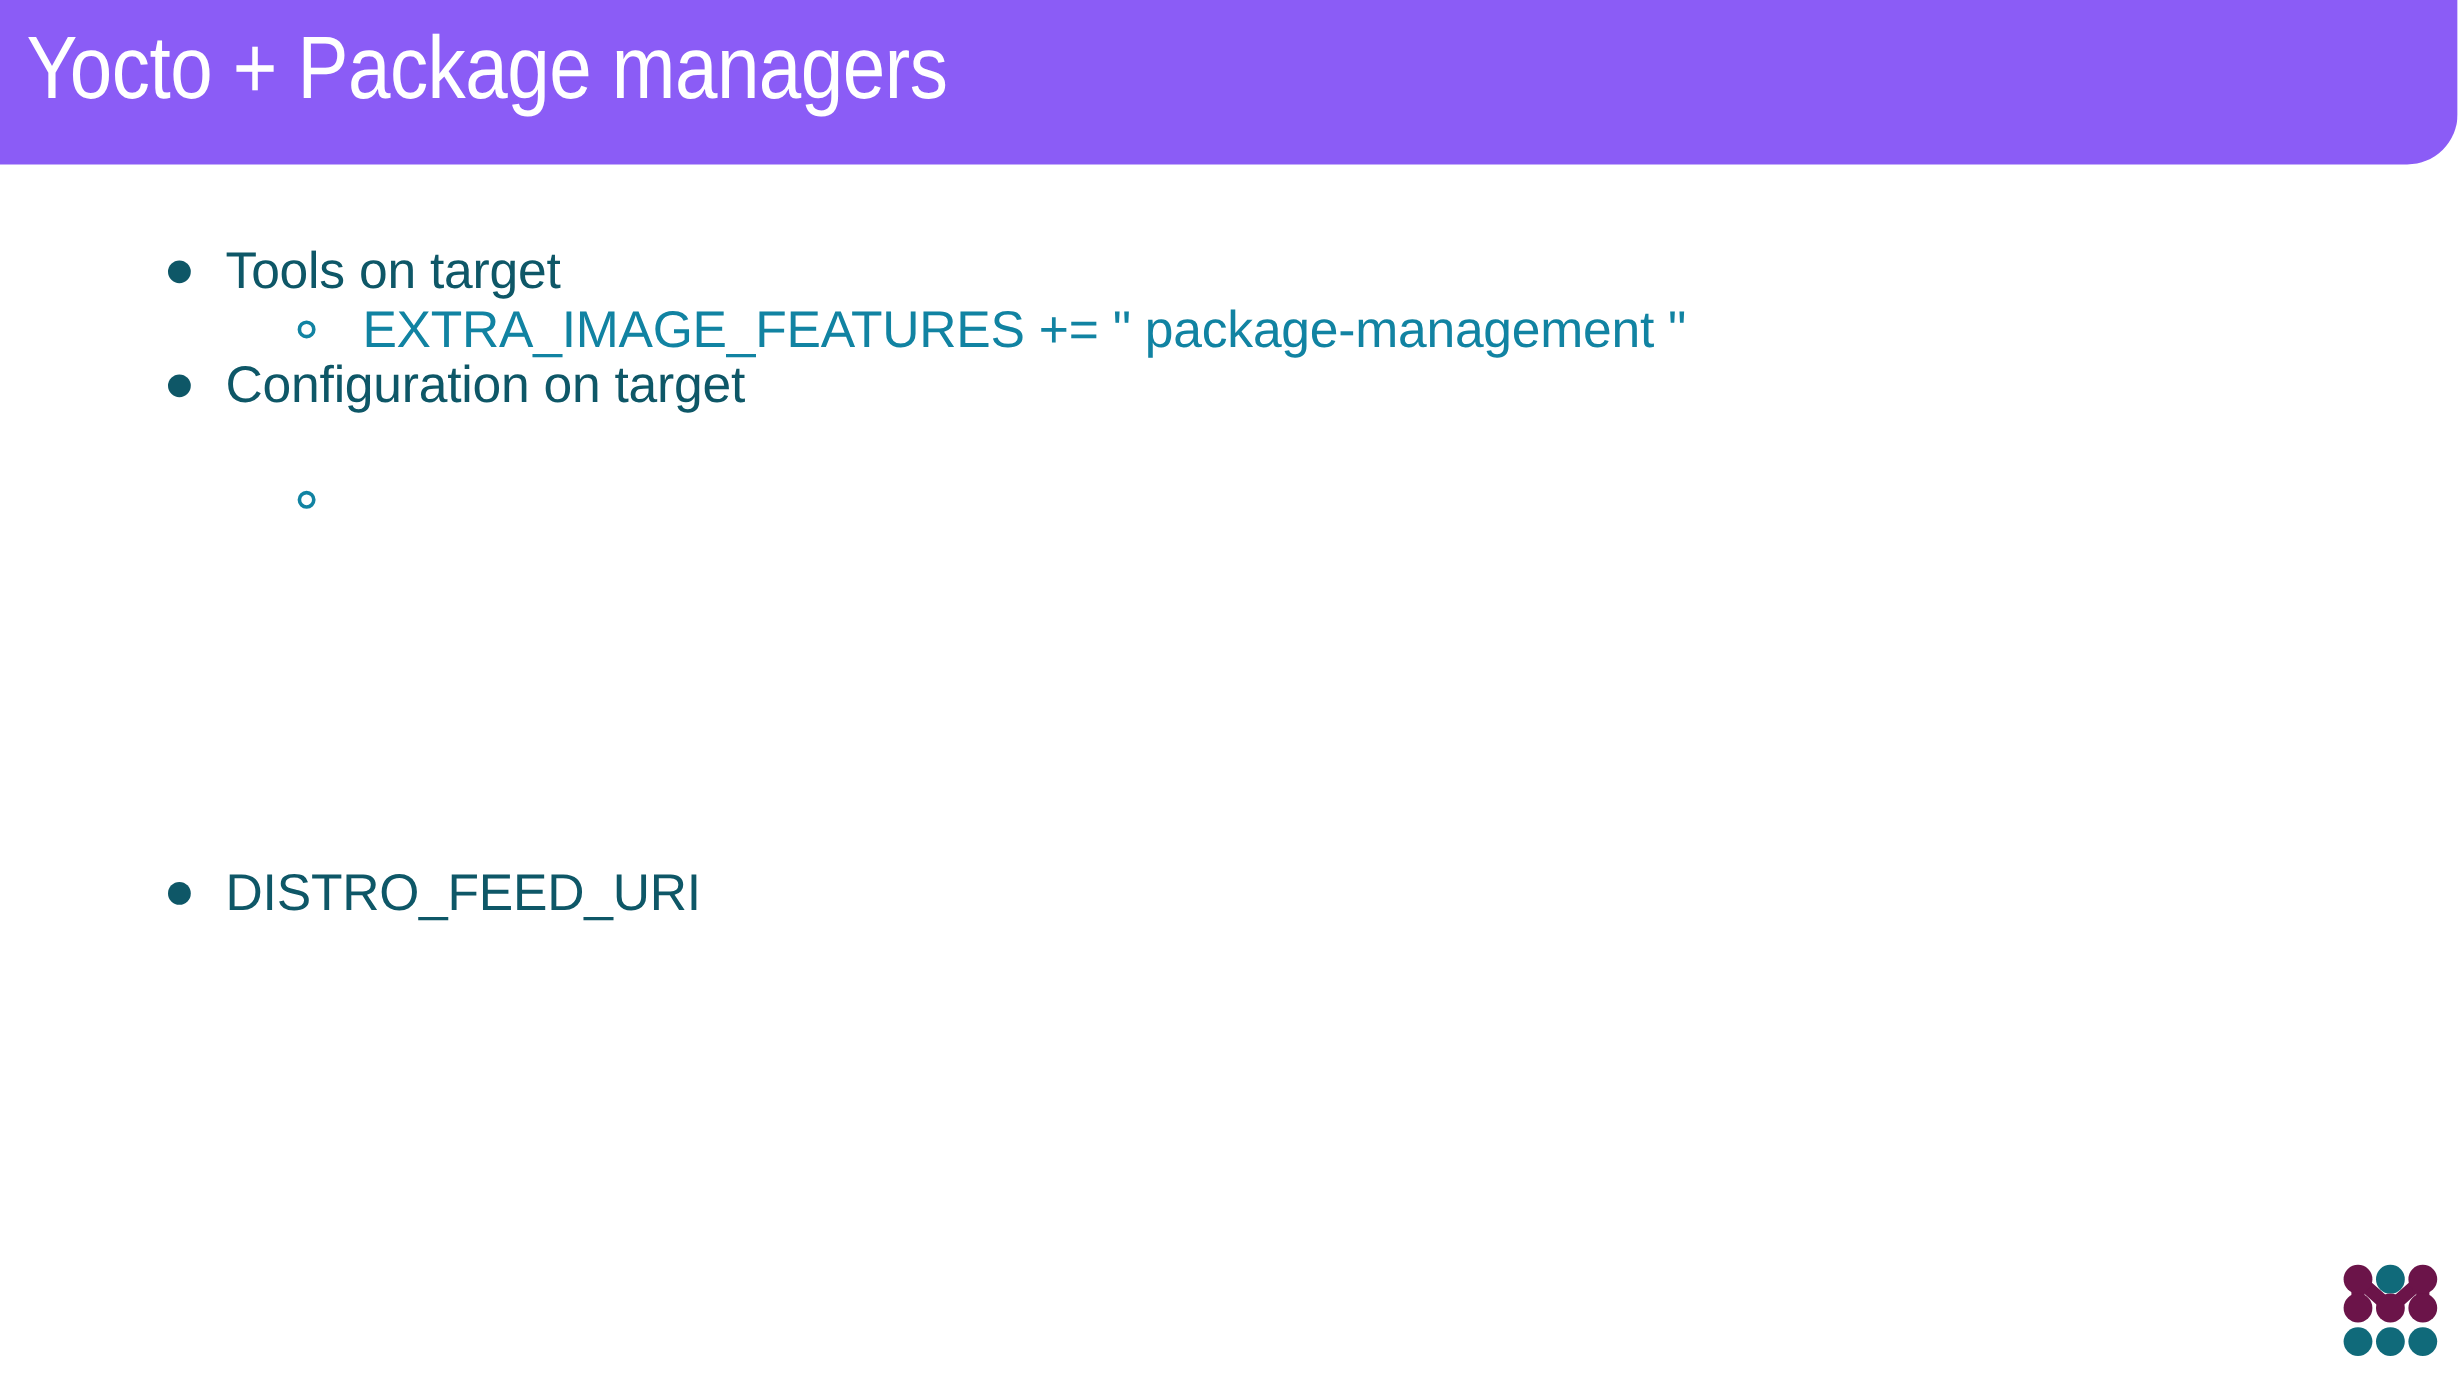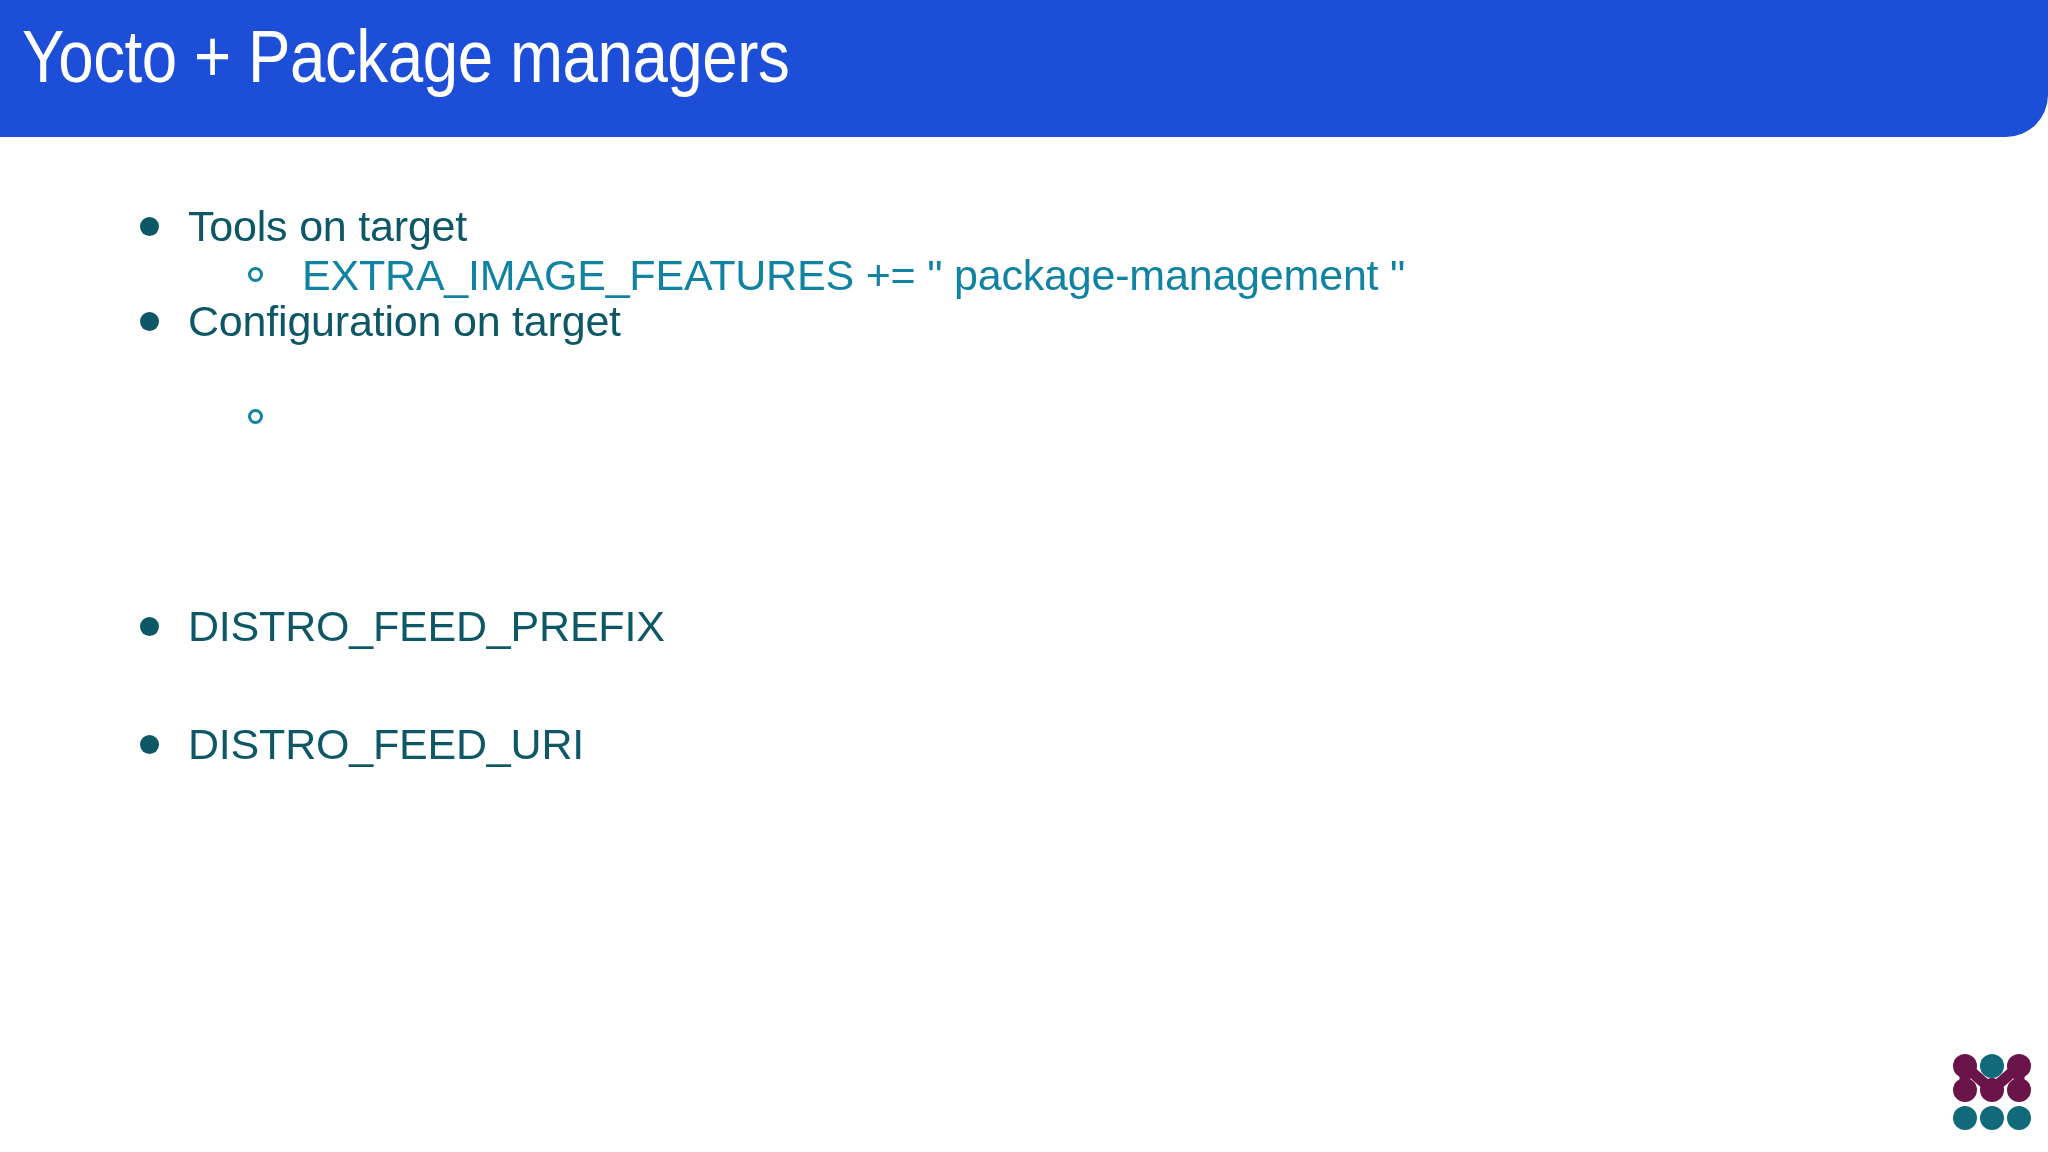--- a/index.html
+++ b/index.html
@@ -30,7 +30,7 @@
     top: 0;
     width: 2048px;
     height: 137px;
-    background: #1d4ed8;
+    background: #8b5cf6;
     border-bottom-right-radius: 42px;
     overflow: hidden;
   }

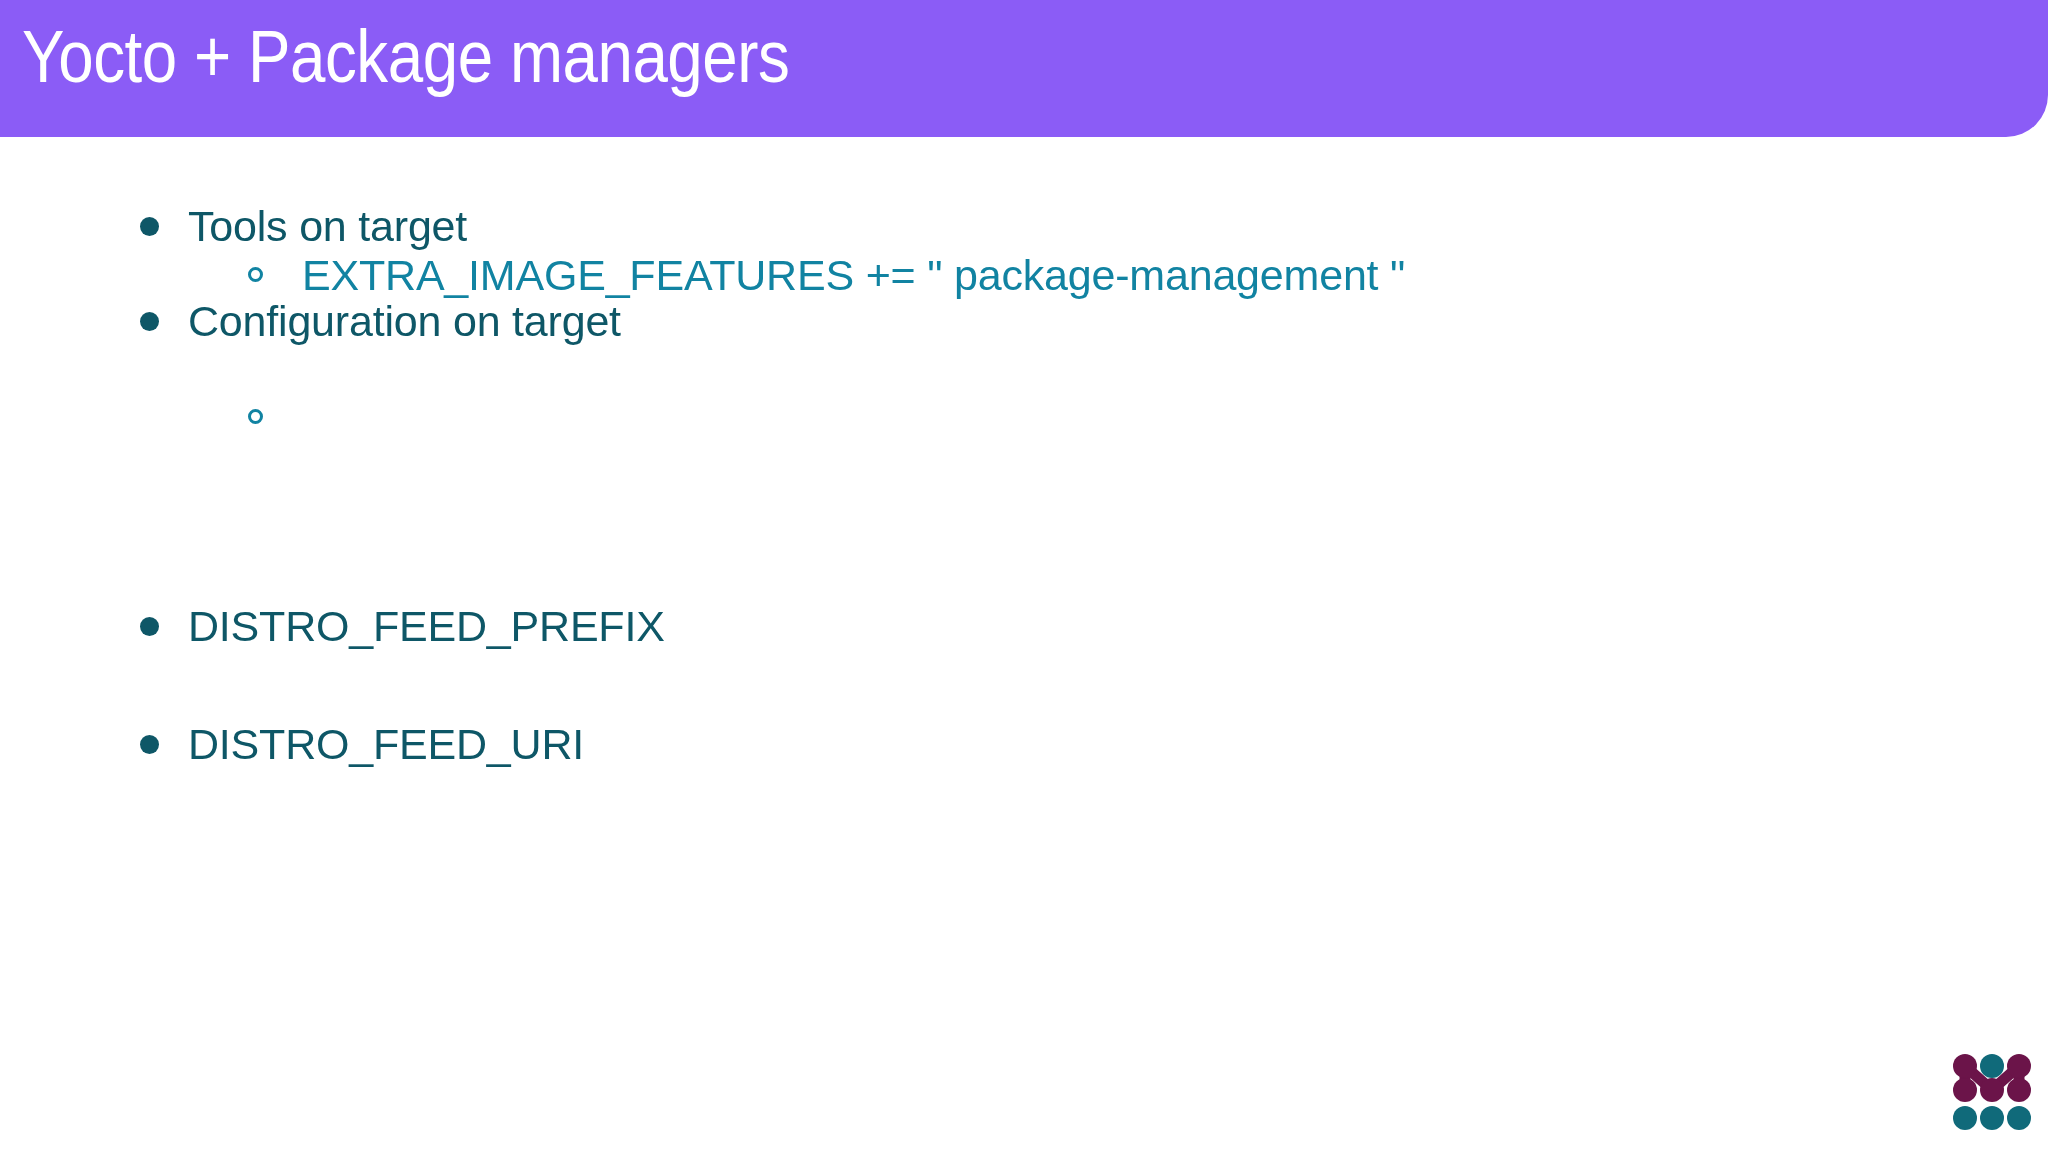--- a/index.html
+++ b/index.html
@@ -166,10 +166,6 @@
       <span class="marker"></span>
     </div>
 
-    <div class="bullet-row lvl1 row-y6">
-      <span class="marker"></span>
-      <span class="label">DISTRO_FEED_PREFIX</span>
-    </div>
 
     <div class="bullet-row lvl1 row-y7">
       <span class="marker"></span>

